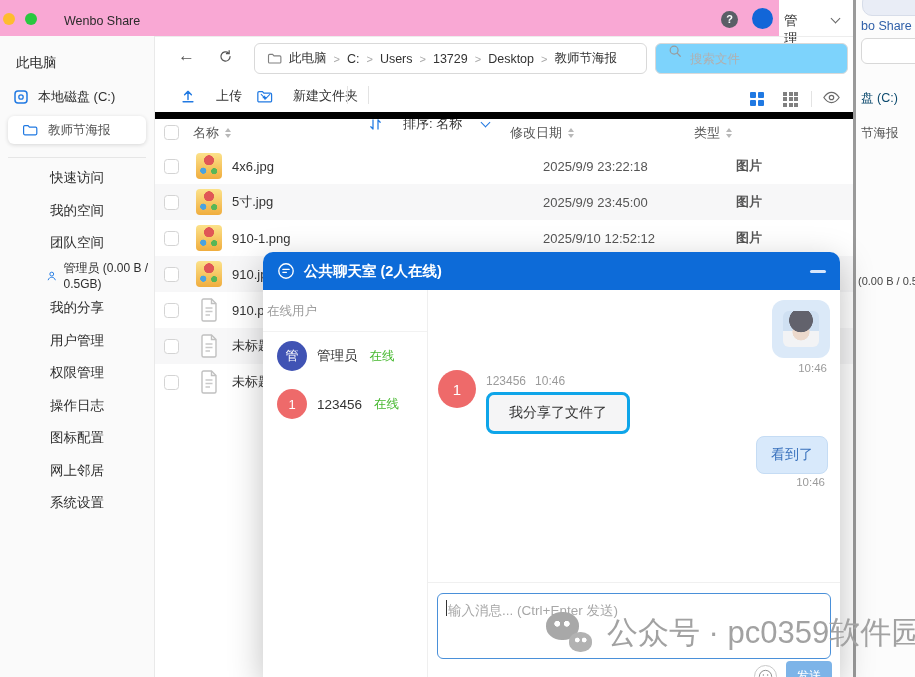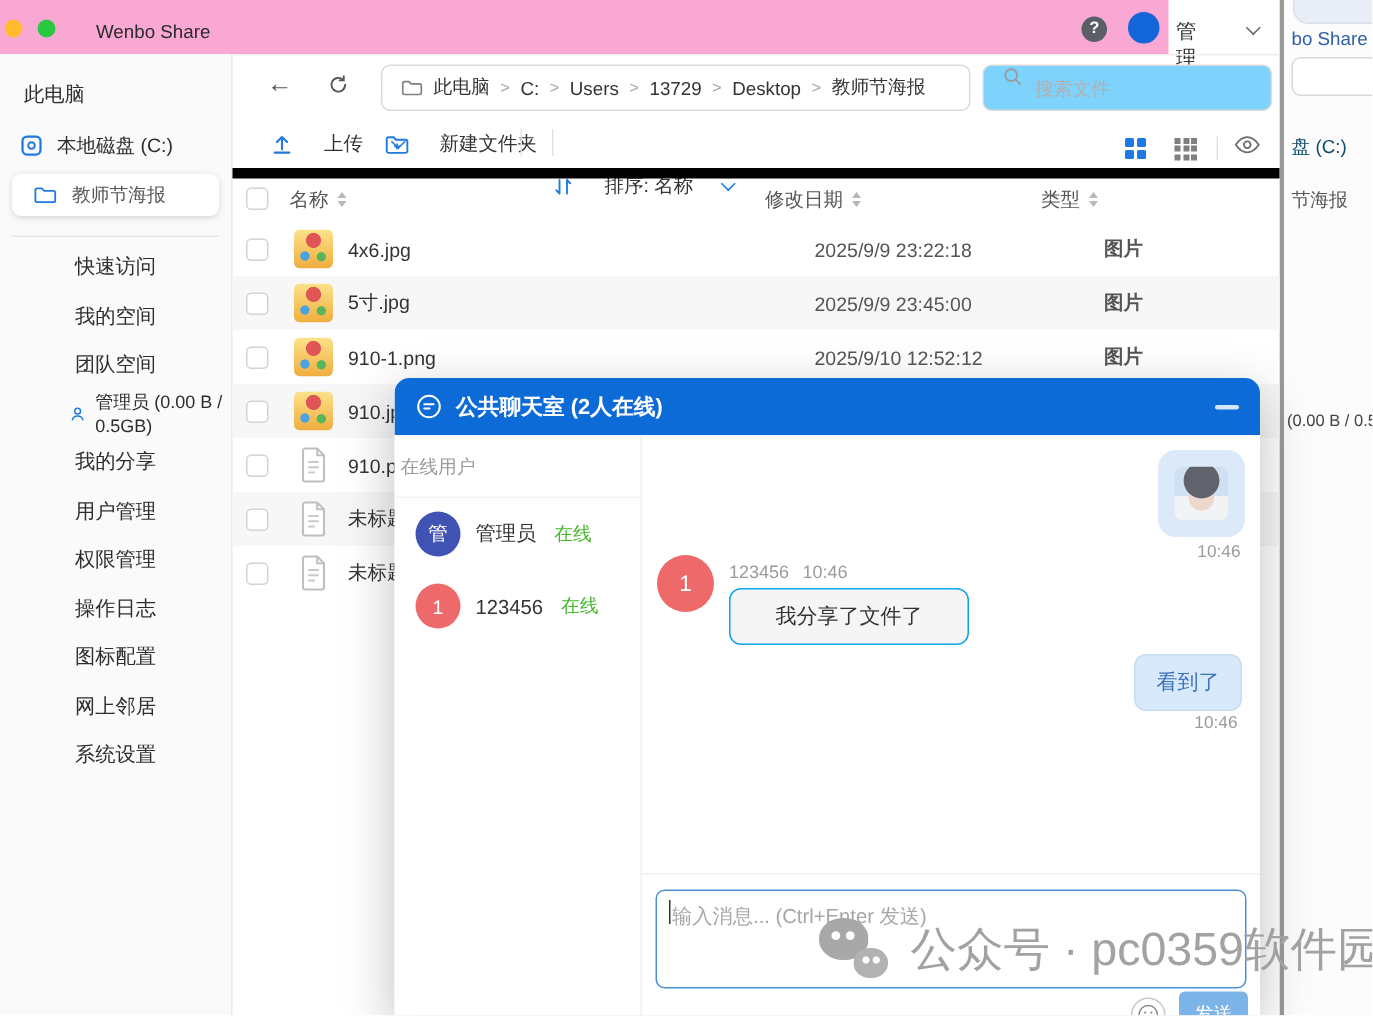--- a/index.html
+++ b/index.html
@@ -125,8 +125,8 @@
   .in-avatar { position:absolute; left:10px; top:80px; width:38px; height:38px; border-radius:50%; background:#ee6a6a;
                color:#fff; font-size:15px; display:flex; align-items:center; justify-content:center; }
   .in-meta { position:absolute; left:58px; top:84px; font-size:12px; color:#9b9b9b; display:flex; gap:9px; }
-  .in-bubble { position:absolute; left:58px; top:102px; background:#f5f5f6; border:1px solid #0ea5e9; border-radius:8px;
-               padding:9px 30px; font-size:14px; color:#333; }
+  .in-bubble { position:absolute; left:58px; top:102px; background:#f5f5f6; border:3px solid #0ea5e9; border-radius:8px;
+               padding:9px 20px; font-size:14px; color:#333; }
   .out-bubble { position:absolute; right:12px; top:146px; background:#d8e9fb; border:1px solid #c5dcf4; border-radius:8px;
                 padding:9px 14px; font-size:14px; color:#3a72bd; }
   .chat-input { position:absolute; left:165px; top:330px; width:412px; height:95px; border-top:1px solid #f0f0f0; }

